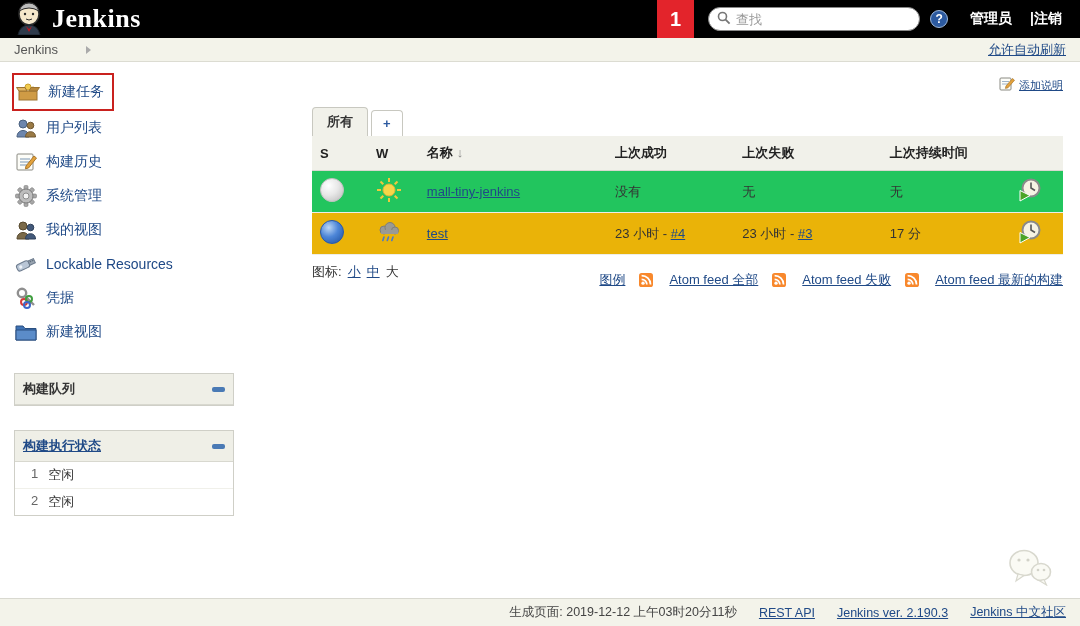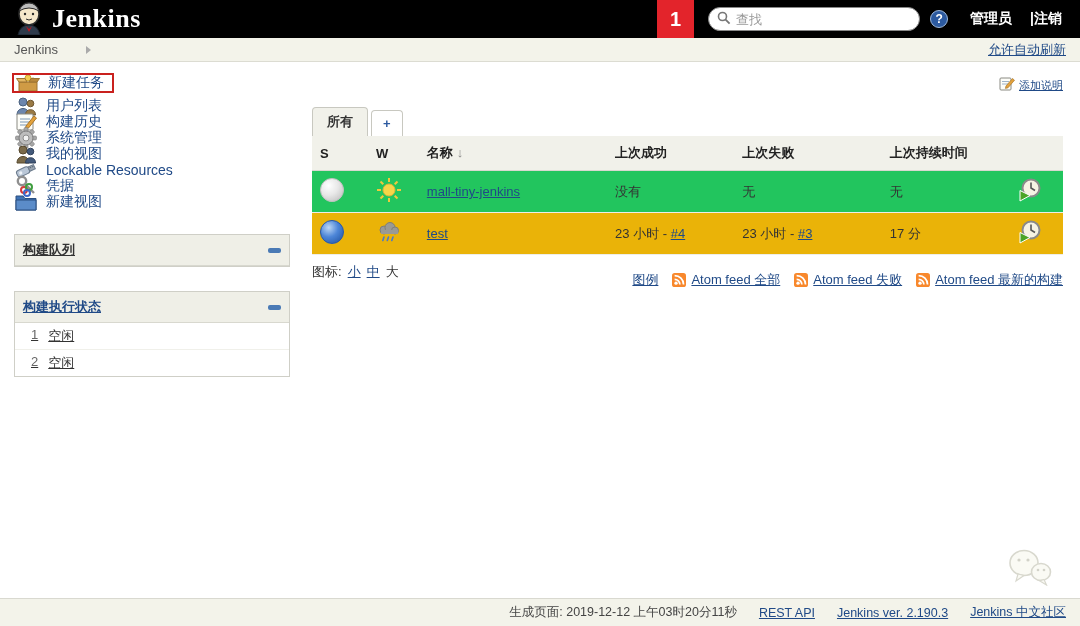--- a/index.html
+++ b/index.html
@@ -69,7 +69,7 @@
   .main { flex: 1; padding-right: 17px; }
 
   
-  .task { display: flex; align-items: center; gap: 8px; height: 16px; cursor: pointer; }
+  .task { display: flex; align-items: center; gap: 8px; height: 34px; cursor: pointer; }
   .task a { text-decoration: none; font-size: 14px; color: #204a87; }
   .task .sicon { width: 24px; height: 24px; flex-shrink: 0; }
   .task.highlighted {

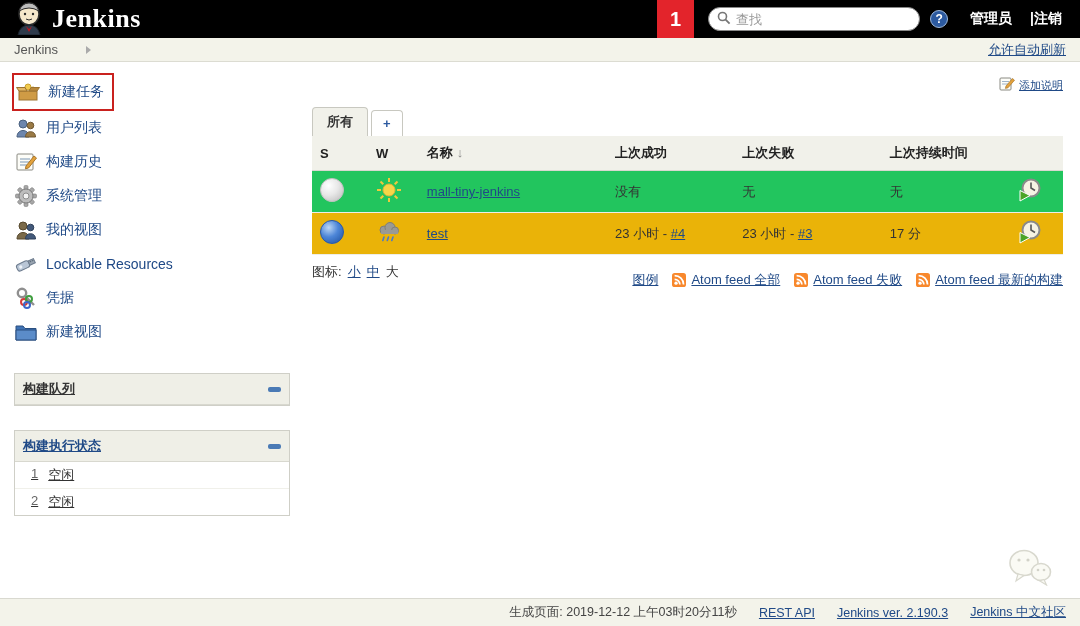--- a/index.html
+++ b/index.html
@@ -126,7 +126,7 @@
   .icon-size { display: flex; gap: 6px; align-items: center; color: #333; }
   .icon-size .cur { color: #333; }
   .feeds { display: flex; gap: 14px; align-items: center; margin-top: 8px; }
-  .feed-item { display: flex; gap: 5px; align-items: center; }
+  .feed-item { display: flex; gap: 16px; align-items: center; }
   .rss { width: 14px; height: 14px; display: inline-block; }
 
   

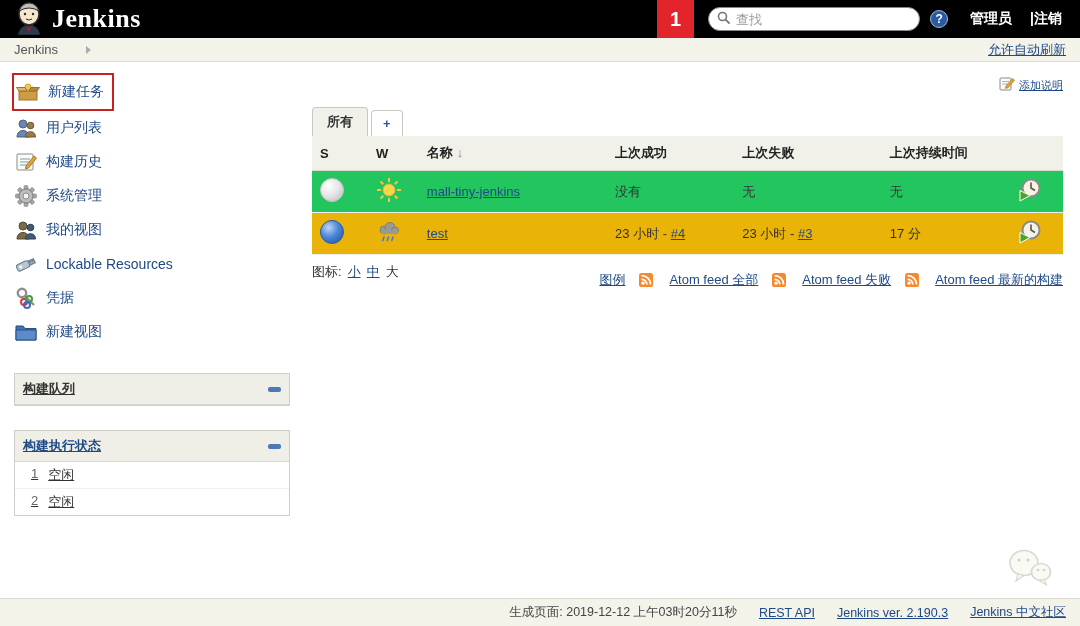--- a/index.html
+++ b/index.html
@@ -78,7 +78,7 @@
   }
 
   
-  .panel { width: 276px; border: 1px solid #cfcfc7; margin-top: 24px; background: #fff; text-decoration: underline; }
+  .panel { width: 220px; border: 1px solid #cfcfc7; margin-top: 24px; background: #fff; }
   .panel-hd {
     background: #efefe7; border-bottom: 1px solid #d8d8cf; padding: 6px 8px;
     display: flex; align-items: center; justify-content: space-between;

